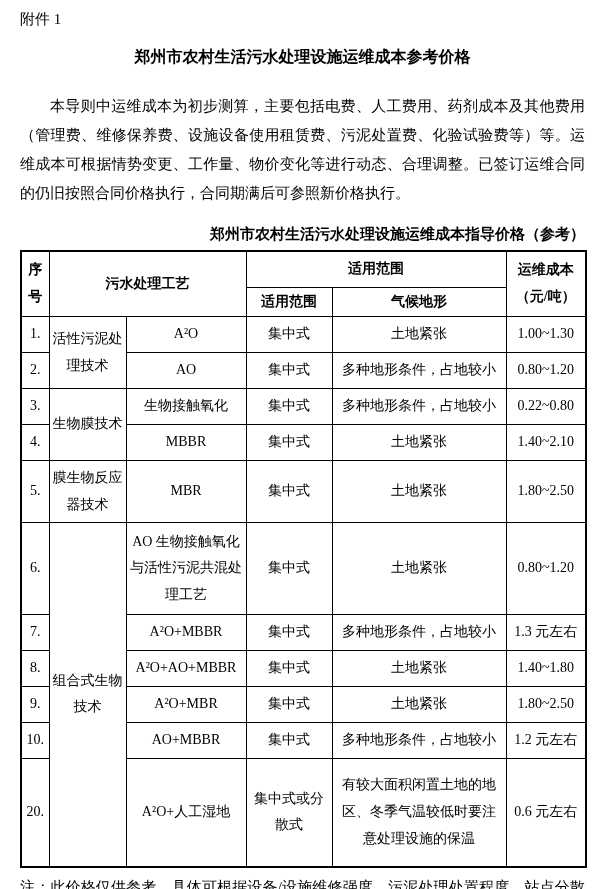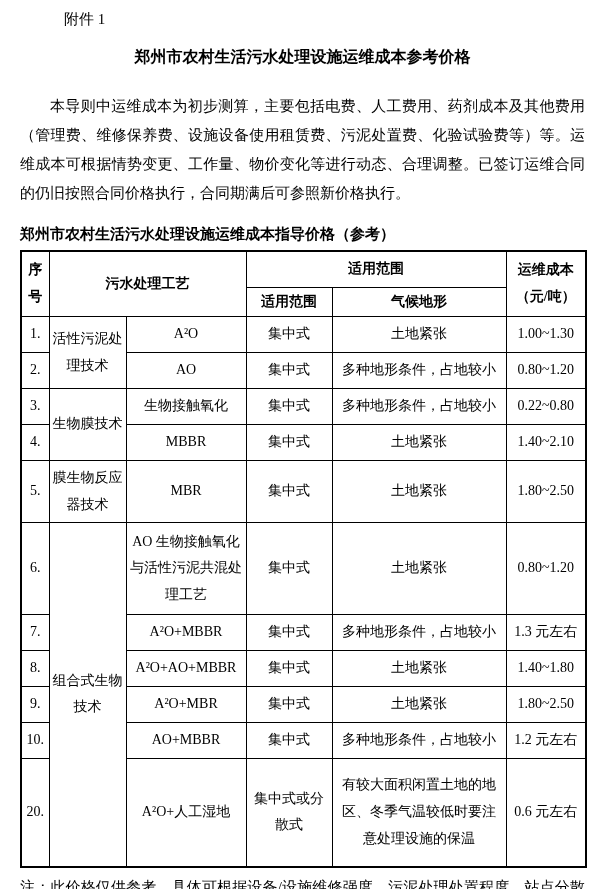--- a/index.html
+++ b/index.html
@@ -21,7 +21,6 @@
     font-size: 15px;
     line-height: 22px;
     text-align: left;
-    margin-left: 44px;
   }
   .doc-title {
     margin-top: 16px;

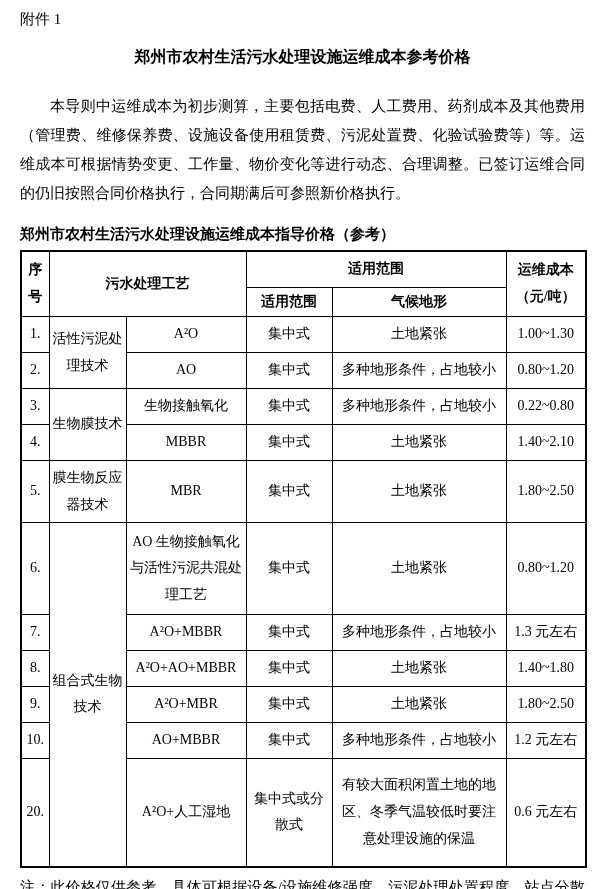--- a/index.html
+++ b/index.html
@@ -40,7 +40,7 @@
     margin-top: 7px;
     font-size: 15px;
     font-weight: bold;
-    text-align: left;
+    text-align: right;
     line-height: 22px;
   }
   table.cost-table {

